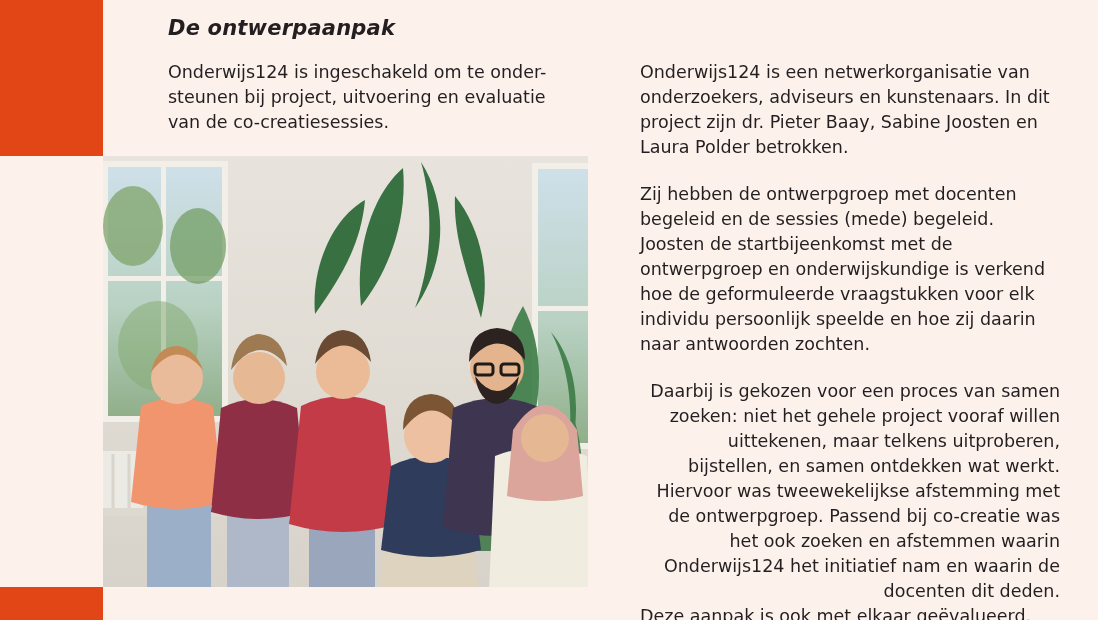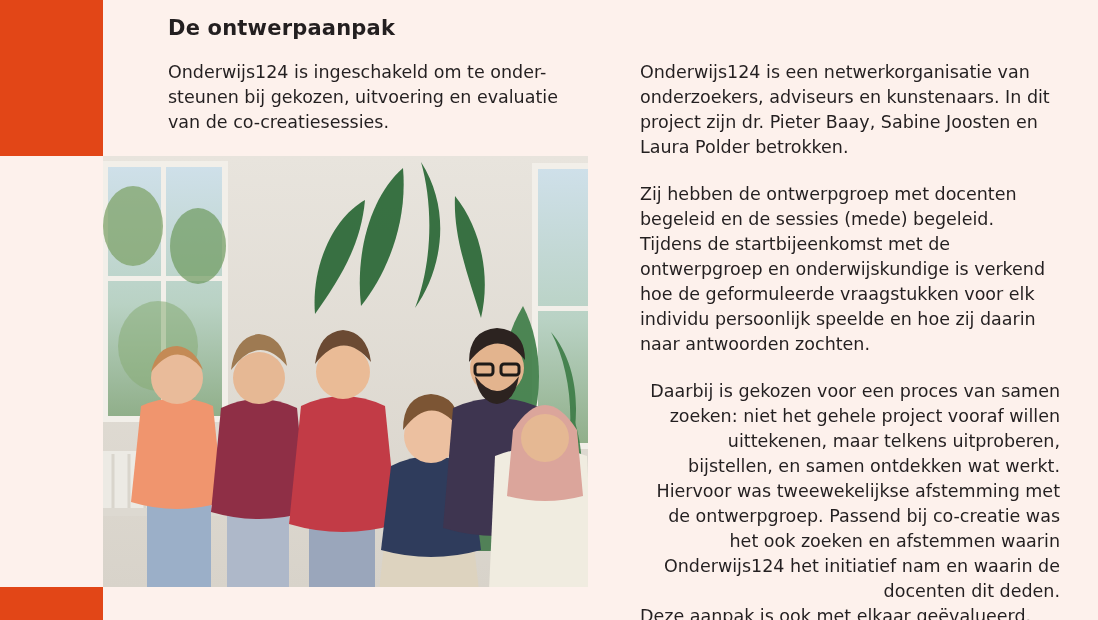--- a/index.html
+++ b/index.html
@@ -49,6 +49,7 @@
     font-weight: bold;
     color: #231f20;
     letter-spacing: 0.2px;
+    font-style: italic;
   }
 
   

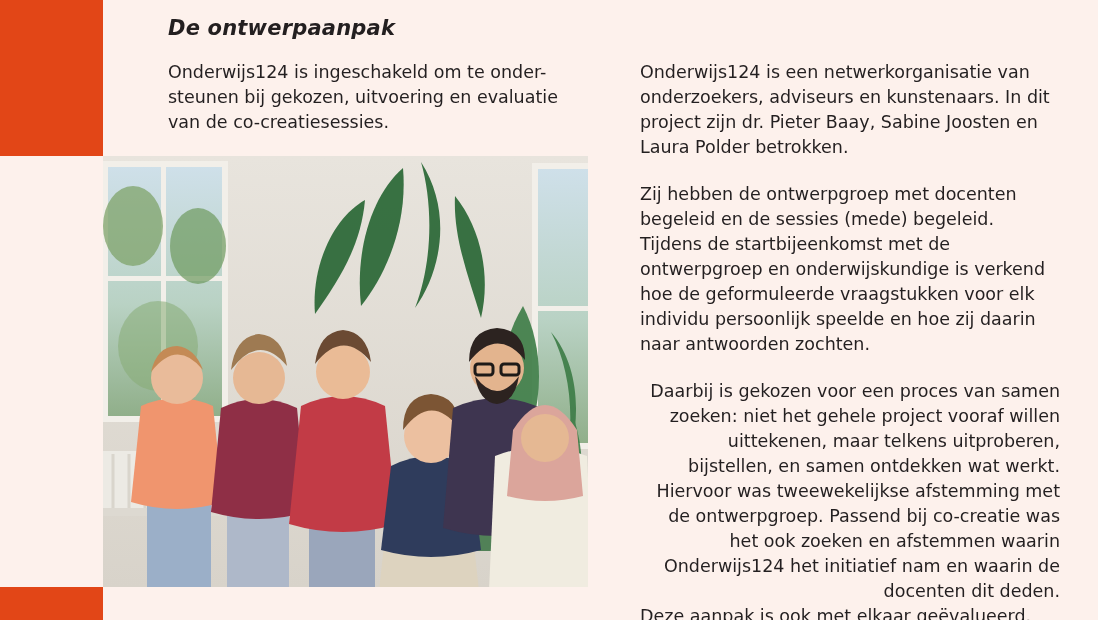--- a/index.html
+++ b/index.html
@@ -110,7 +110,7 @@
 
   <div class="heading">De ontwerpaanpak</div>
 
-  <div class="intro">Onderwijs124 is ingeschakeld om te onder-steunen bij gekozen, uitvoering en evaluatie van de co-creatiesessies.</div>
+  <div class="intro">Onderwijs124 is ingeschakeld om te onder-steunen bij project, uitvoering en evaluatie van de co-creatiesessies.</div>
 
   <div class="photo">
     <svg viewBox="0 0 485 431" preserveAspectRatio="xMidYMid slice">

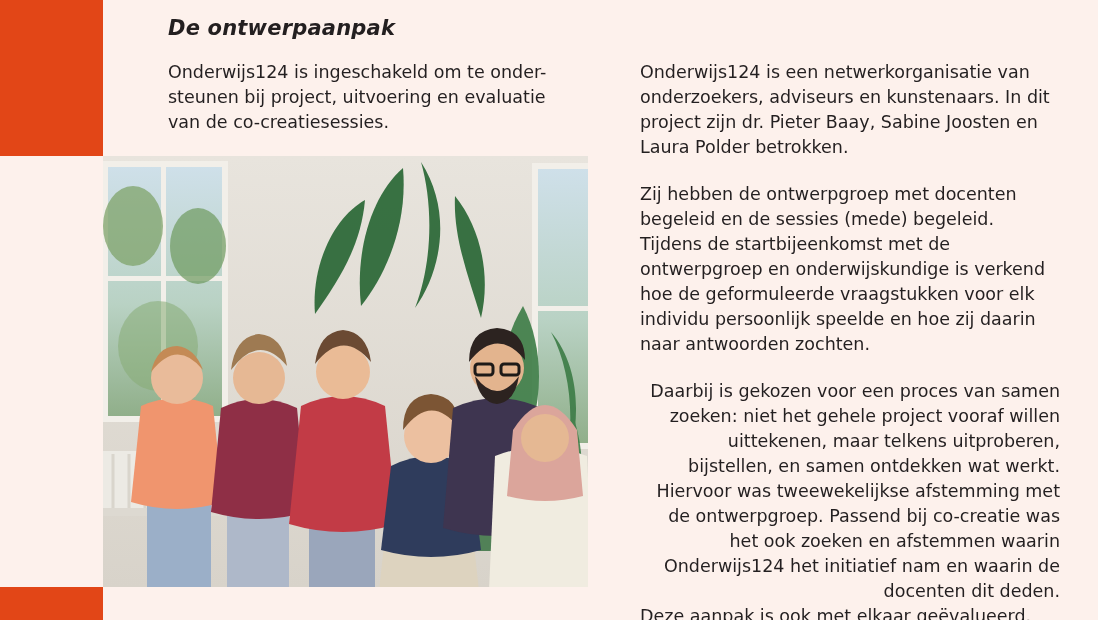--- a/index.html
+++ b/index.html
@@ -224,7 +224,7 @@
 
   <div class="right-col">
     <p>Onderwijs124 is een netwerkorganisatie van onderzoekers, adviseurs en kunstenaars. In dit project zijn dr. Pieter Baay, Sabine Joosten en Laura Polder betrokken.</p>
-    <p>Zij hebben de ontwerpgroep met docenten begeleid en de sessies (mede) begeleid. Tijdens de startbijeenkomst met de ontwerpgroep en onderwijskundige is verkend hoe de geformuleerde vraagstukken voor elk individu persoonlijk speelde en hoe zij daarin naar antwoorden zochten.</p>
+    <p>Zij hebben de ontwerpgroep met docenten begeleid en de sessies (mede) begeleid. Joosten de startbijeenkomst met de ontwerpgroep en onderwijskundige is verkend hoe de geformuleerde vraagstukken voor elk individu persoonlijk speelde en hoe zij daarin naar antwoorden zochten.</p>
     <p class="tight">Daarbij is gekozen voor een proces van samen zoeken: niet het gehele project vooraf willen uittekenen, maar telkens uitproberen, bijstellen, en samen ontdekken wat werkt. Hiervoor was tweewekelijkse afstemming met de ontwerpgroep. Passend bij co-creatie was het ook zoeken en afstemmen waarin Onderwijs124 het initiatief nam en waarin de docenten dit deden.</p>
     <p>Deze aanpak is ook met elkaar geëvalueerd.</p>
   </div>

